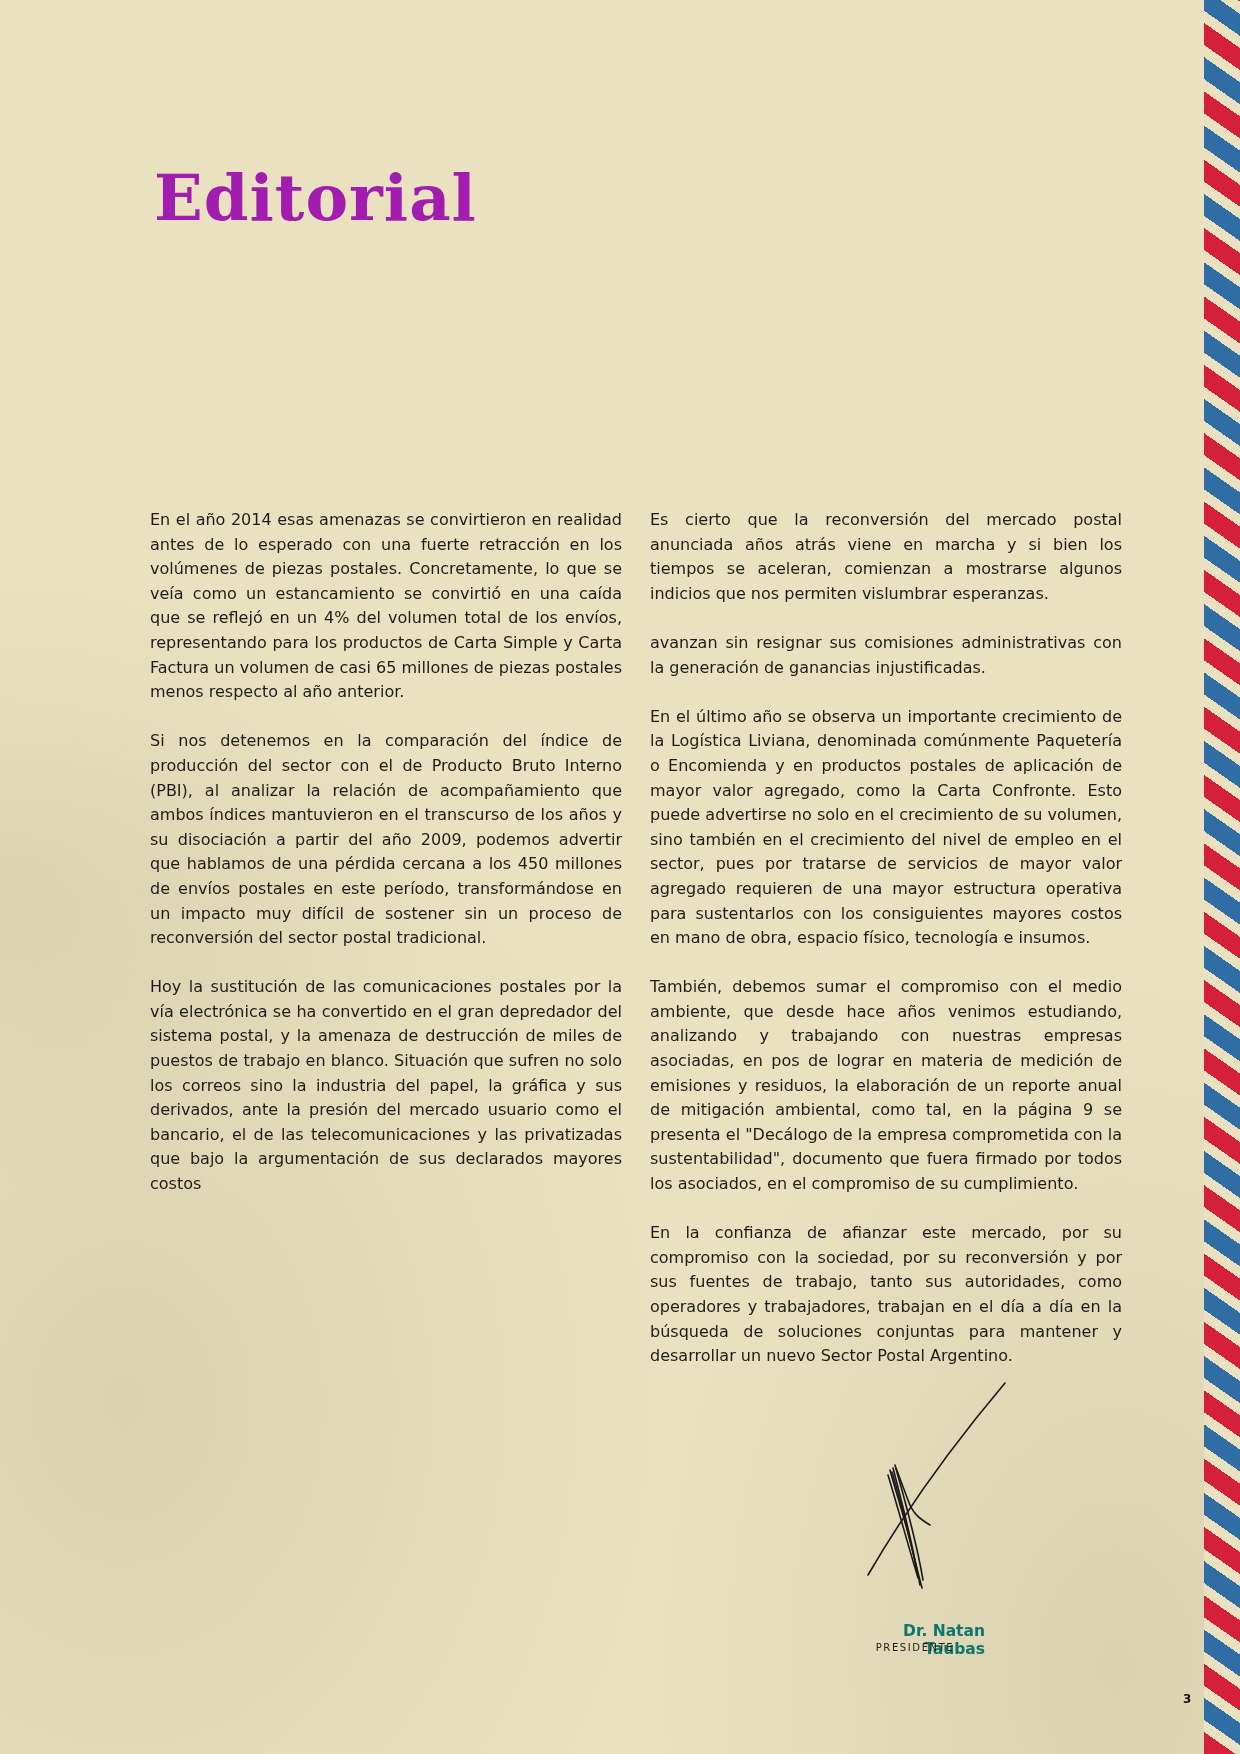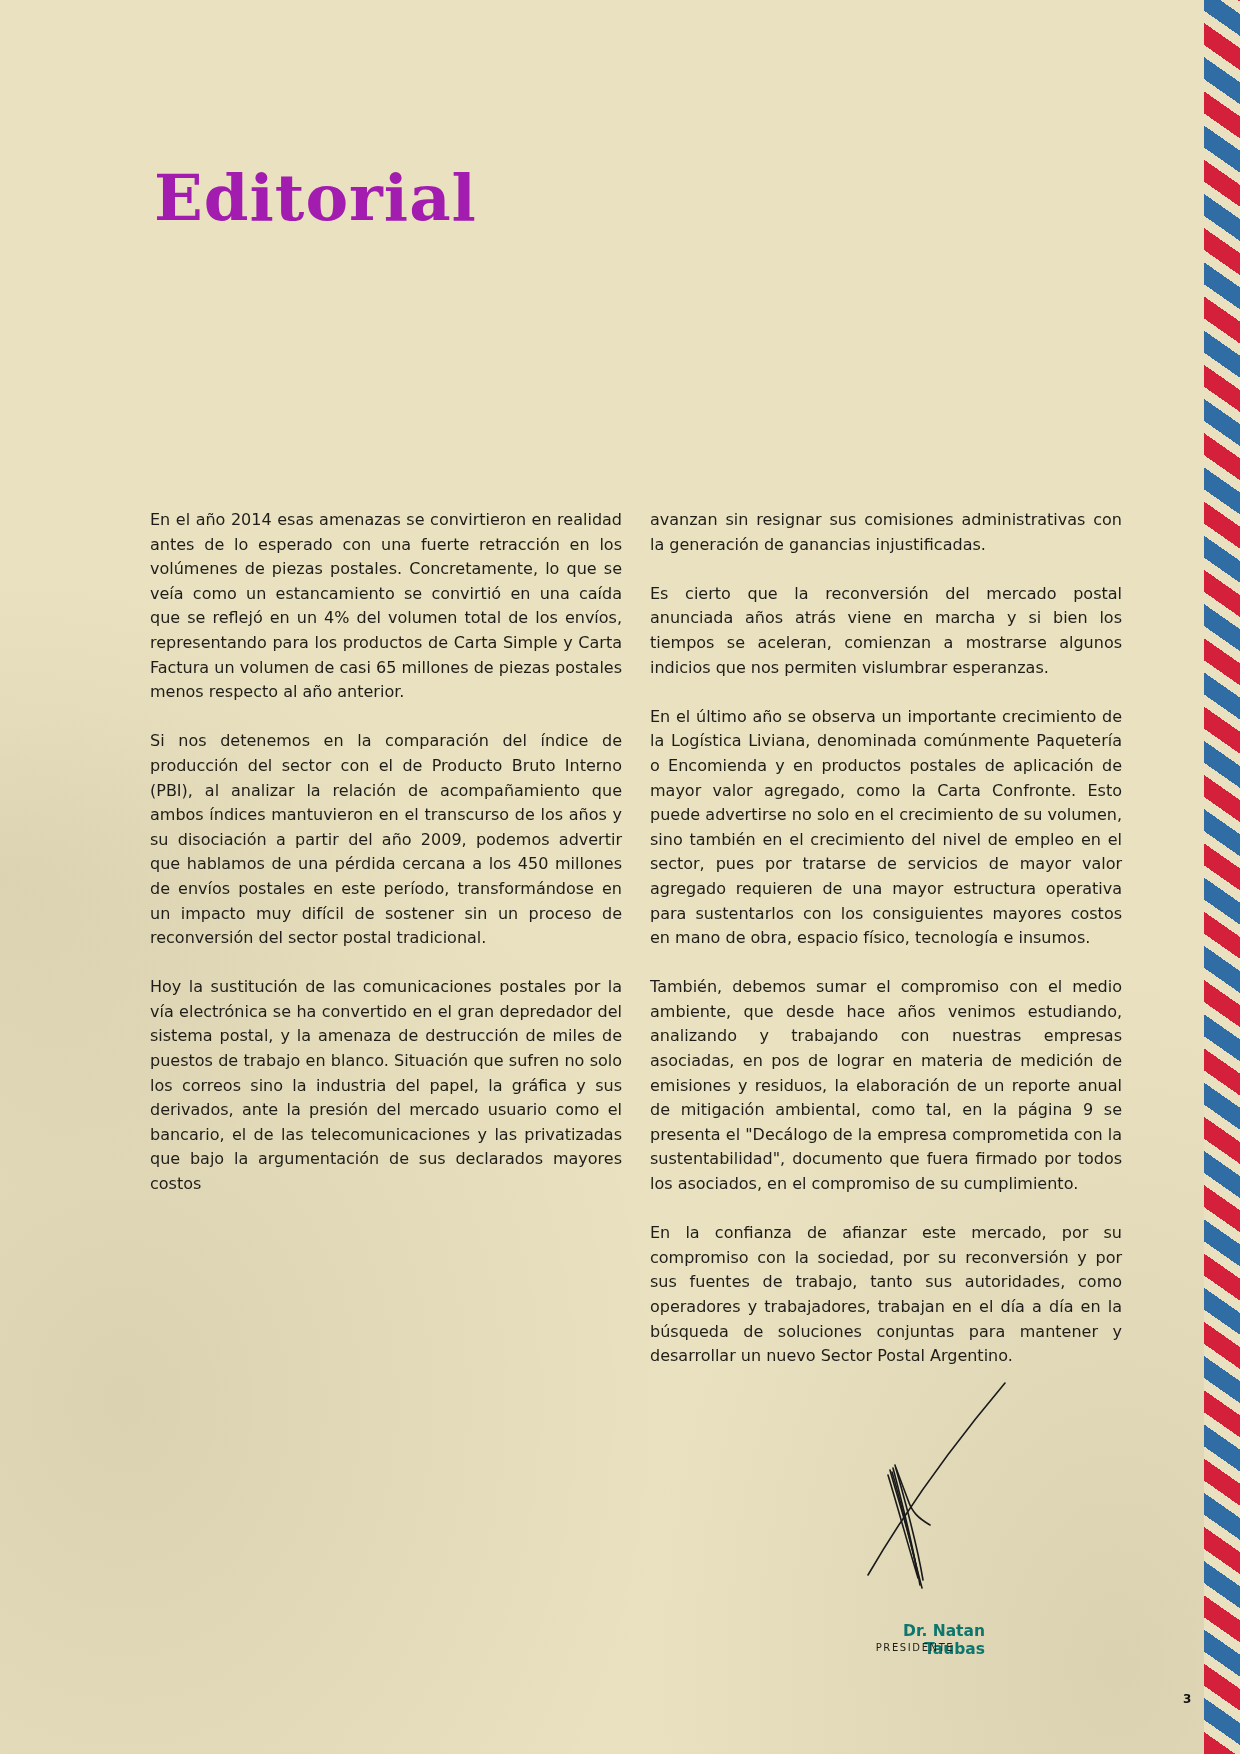--- a/index.html
+++ b/index.html
@@ -65,8 +65,8 @@
 </div>
 
 <div class="column col-right">
+  <p>Es cierto que la reconversión del mercado postal anunciada años atrás viene en marcha y si bien los tiempos se aceleran, comienzan a mostrarse algunos indicios que nos permiten vislumbrar esperanzas.</p>
   <p>avanzan sin resignar sus comisiones administrativas con la generación de ganancias injustificadas.</p>
-  <p>Es cierto que la reconversión del mercado postal anunciada años atrás viene en marcha y si bien los tiempos se aceleran, comienzan a mostrarse algunos indicios que nos permiten vislumbrar esperanzas.</p>
   <p>En el último año se observa un importante crecimiento de la Logística Liviana, denominada comúnmente Paquetería o Encomienda y en productos postales de aplicación de mayor valor agregado, como la Carta Confronte. Esto puede advertirse no solo en el crecimiento de su volumen, sino también en el crecimiento del nivel de empleo en el sector, pues por tratarse de servicios de mayor valor agregado requieren de una mayor estructura operativa para sustentarlos con los consiguientes mayores costos en mano de obra, espacio físico, tecnología e insumos.</p>
   <p>También, debemos sumar el compromiso con el medio ambiente, que desde hace años venimos estudiando, analizando y trabajando con nuestras empresas asociadas, en pos de lograr en materia de medición de emisiones y residuos, la elaboración de un reporte anual de mitigación ambiental, como tal, en la página 9 se presenta el "Decálogo de la empresa comprometida con la sustentabilidad", documento que fuera firmado por todos los asociados, en el compromiso de su cumplimiento.</p>
   <p>En la confianza de afianzar este mercado, por su compromiso con la sociedad, por su reconversión y por sus fuentes de trabajo, tanto sus autoridades, como operadores y trabajadores, trabajan en el día a día en la búsqueda de soluciones conjuntas para mantener y desarrollar un nuevo Sector Postal Argentino.</p>

